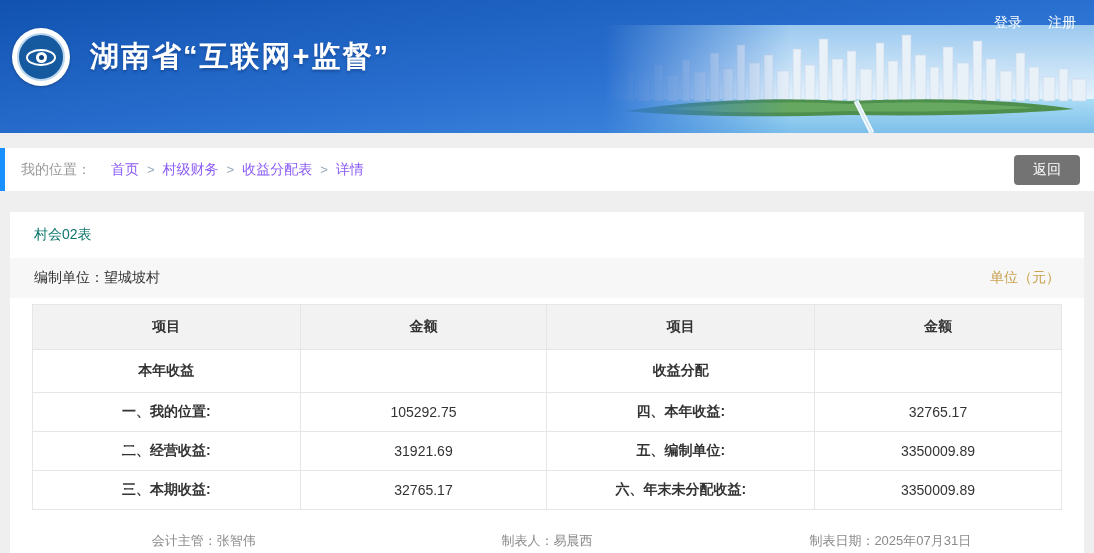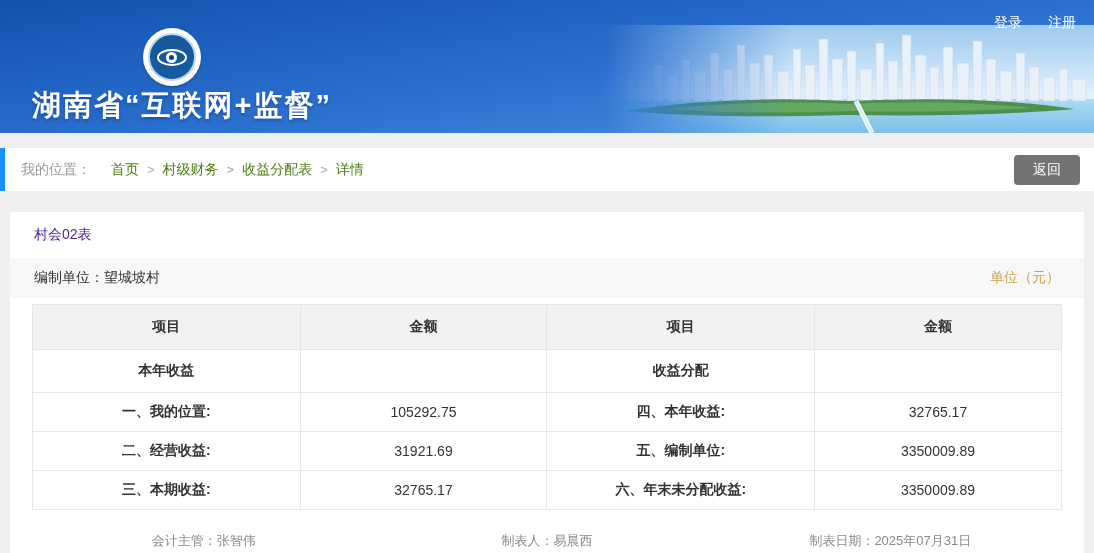--- a/index.html
+++ b/index.html
@@ -30,7 +30,7 @@
   }
   .auth-links a { color:#fff; text-decoration:none; margin-left:22px; cursor:pointer; }
   .brand {
-    position:absolute; left:12px; top:28px; display:flex; align-items:center; z-index:2;flex-direction:column;
+    position:absolute; left:12px; top:28px; display:flex; align-items:center; z-index:2;
   }
   .logo {
     width:58px; height:58px; border-radius:50%;

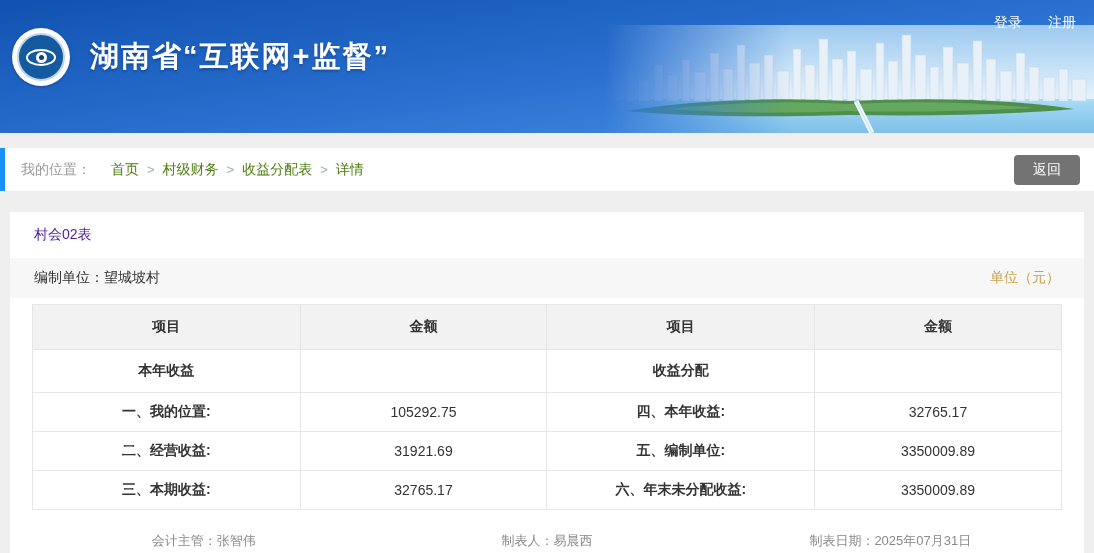--- a/index.html
+++ b/index.html
@@ -62,7 +62,7 @@
     font-size:14px;
   }
   .crumb-label { color:#999; margin-right:14px; }
-  .crumb-link { color:#4d7c0f; text-decoration:none; cursor:pointer; margin:16px 6px; }
+  .crumb-link { color:#8b5cf6; text-decoration:none; cursor:pointer; margin:16px 6px; }
   .crumb-sep { color:#9ab; margin:0 2px; font-size:13px; }
   .back-btn {
     margin-left:auto; background:#737373; color:#fff; border:none;

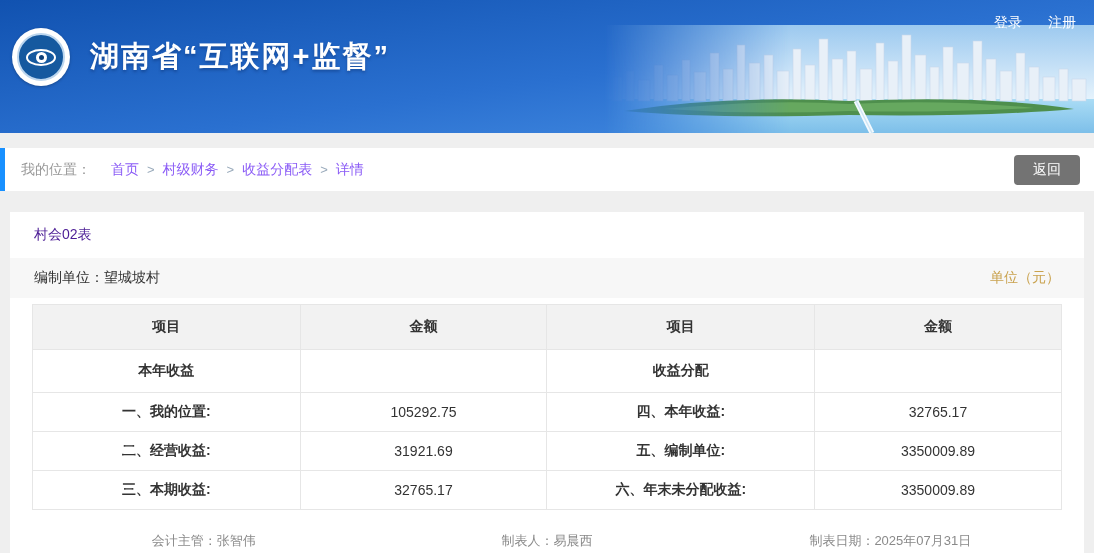--- a/index.html
+++ b/index.html
@@ -74,7 +74,7 @@
   .panel {
     margin:21px 10px 0 10px; background:#fff; min-height:341px; padding-bottom:10px;
   }
-  .report-title { padding:14px 24px; font-size:14px; color:#4c1d95; }
+  .report-title { padding:14px 24px; font-size:14px; color:#0f766e; }
   .report-meta {
     background:#f7f7f7; padding:11px 24px; font-size:14px;
     display:flex; justify-content:space-between; align-items:center;

